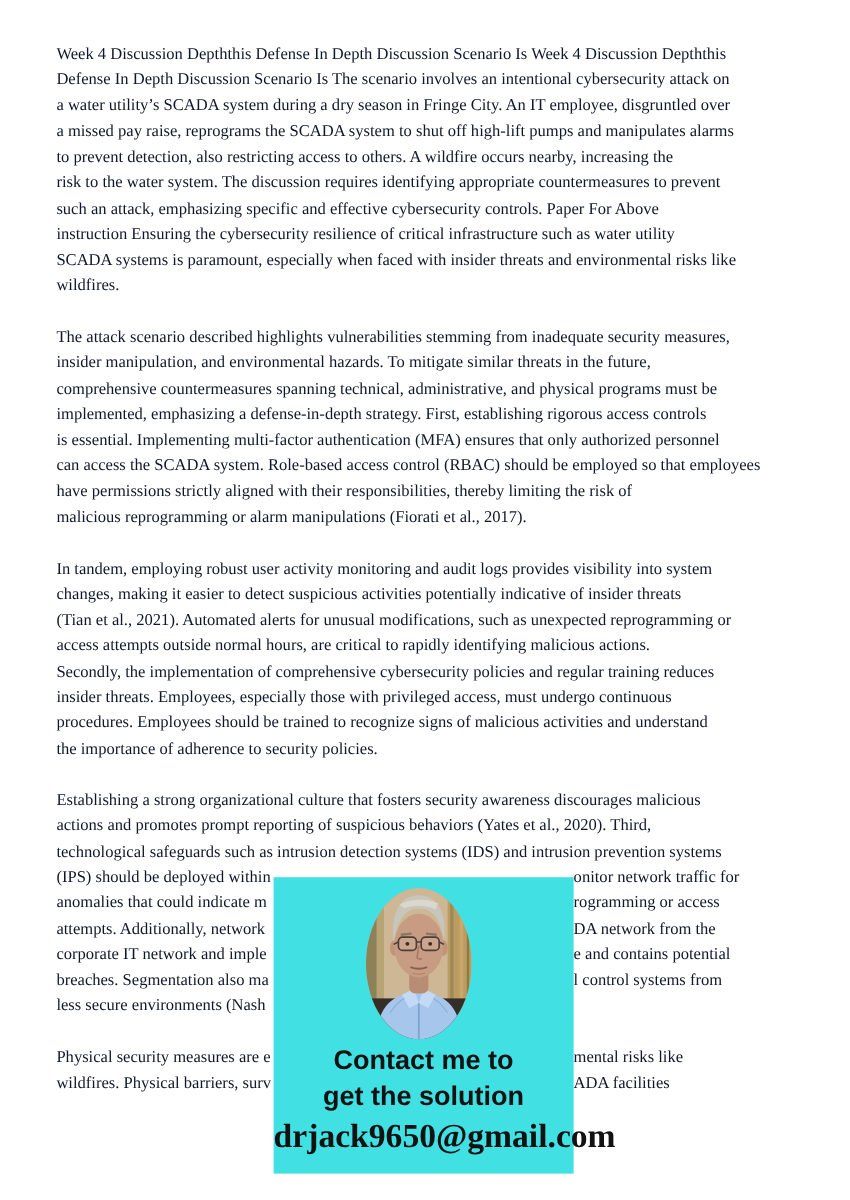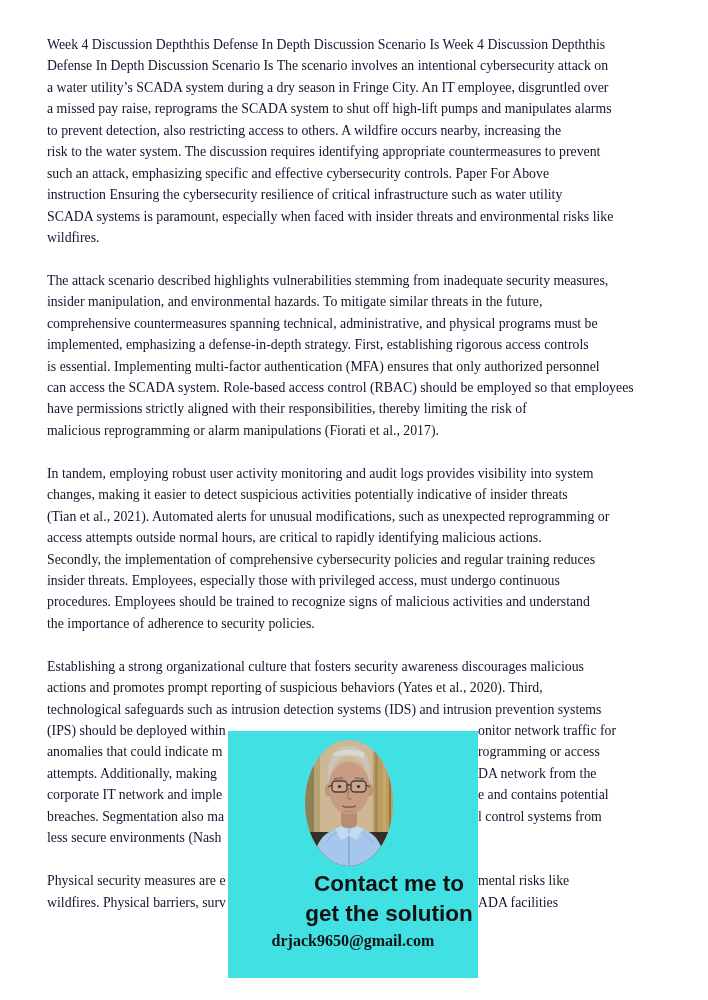--- a/index.html
+++ b/index.html
@@ -103,7 +103,7 @@
         <div class="line">technological safeguards such as intrusion detection systems (IDS) and intrusion prevention systems</div>
         <div class="line"><span>(IPS) should be deployed within</span><span class="frag-right">onitor network traffic for</span></div>
         <div class="line"><span>anomalies that could indicate m</span><span class="frag-right">rogramming or access</span></div>
-        <div class="line"><span>attempts. Additionally, making</span><span class="frag-right">DA network from the</span></div>
+        <div class="line"><span>attempts. Additionally, network</span><span class="frag-right">DA network from the</span></div>
         <div class="line"><span>corporate IT network and imple</span><span class="frag-right">e and contains potential</span></div>
         <div class="line"><span>breaches. Segmentation also ma</span><span class="frag-right">l control systems from</span></div>
         <div class="line"><span>less secure environments (Nash</span></div>

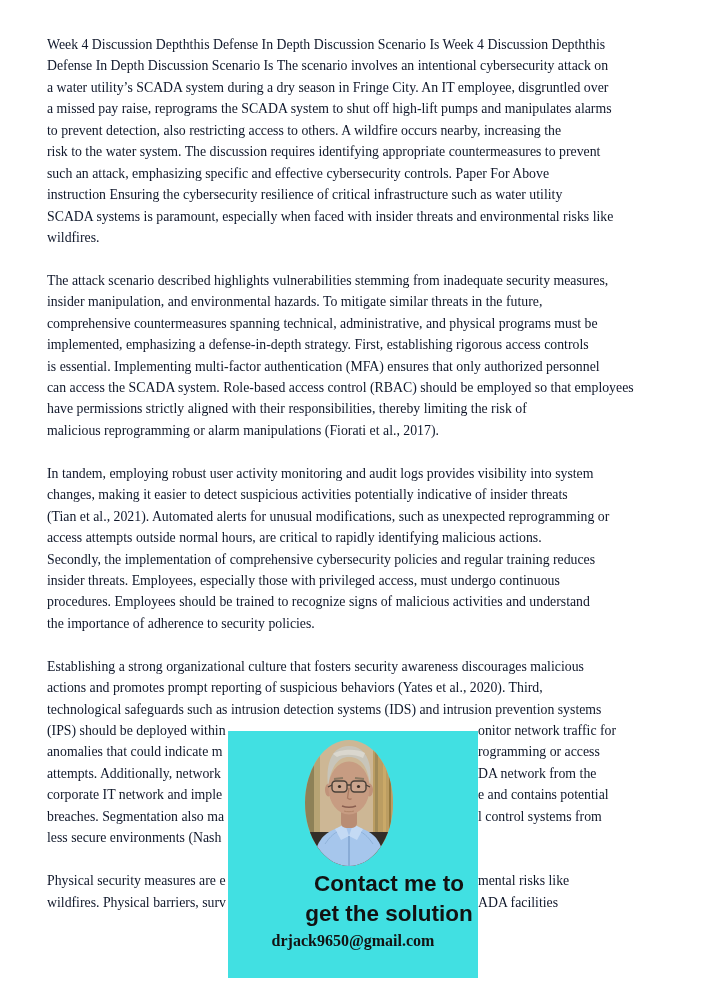--- a/index.html
+++ b/index.html
@@ -47,7 +47,6 @@
     font-size: 22.5px;
     line-height: 30px;
     color: #121212;
-    padding-left: 36px;
   }
   .email {
     position: absolute;

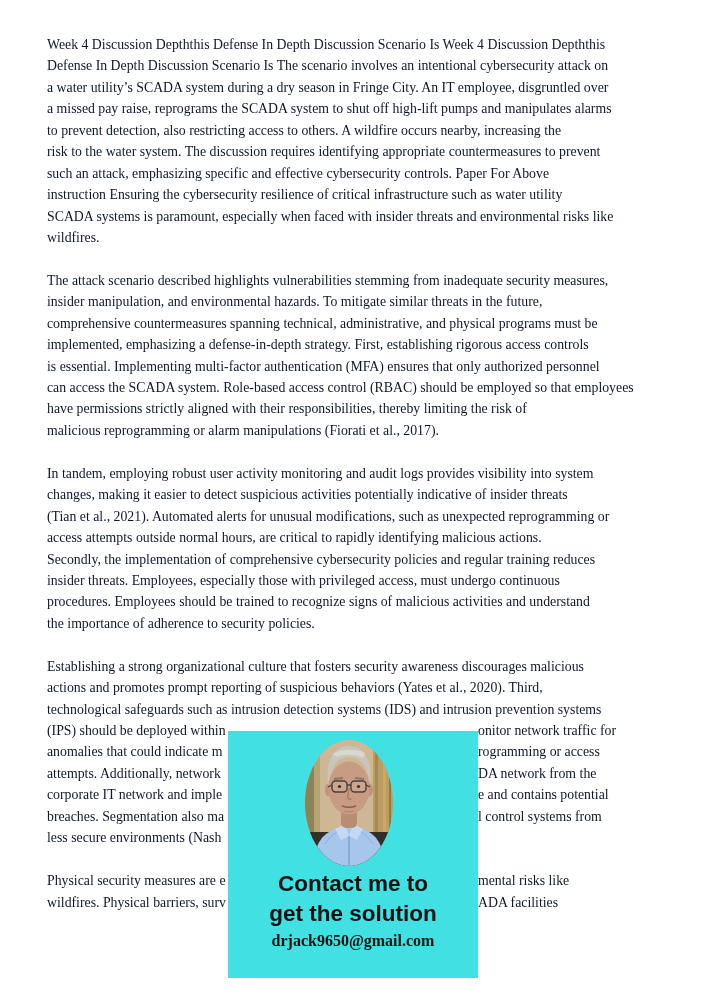--- a/index.html
+++ b/index.html
@@ -54,7 +54,7 @@
     text-align: center;
     font-family: "Liberation Serif", serif;
     font-weight: 700;
-    font-size: 16px;
+    font-size: 28px;
     color: #121212;
   }
 </style>

